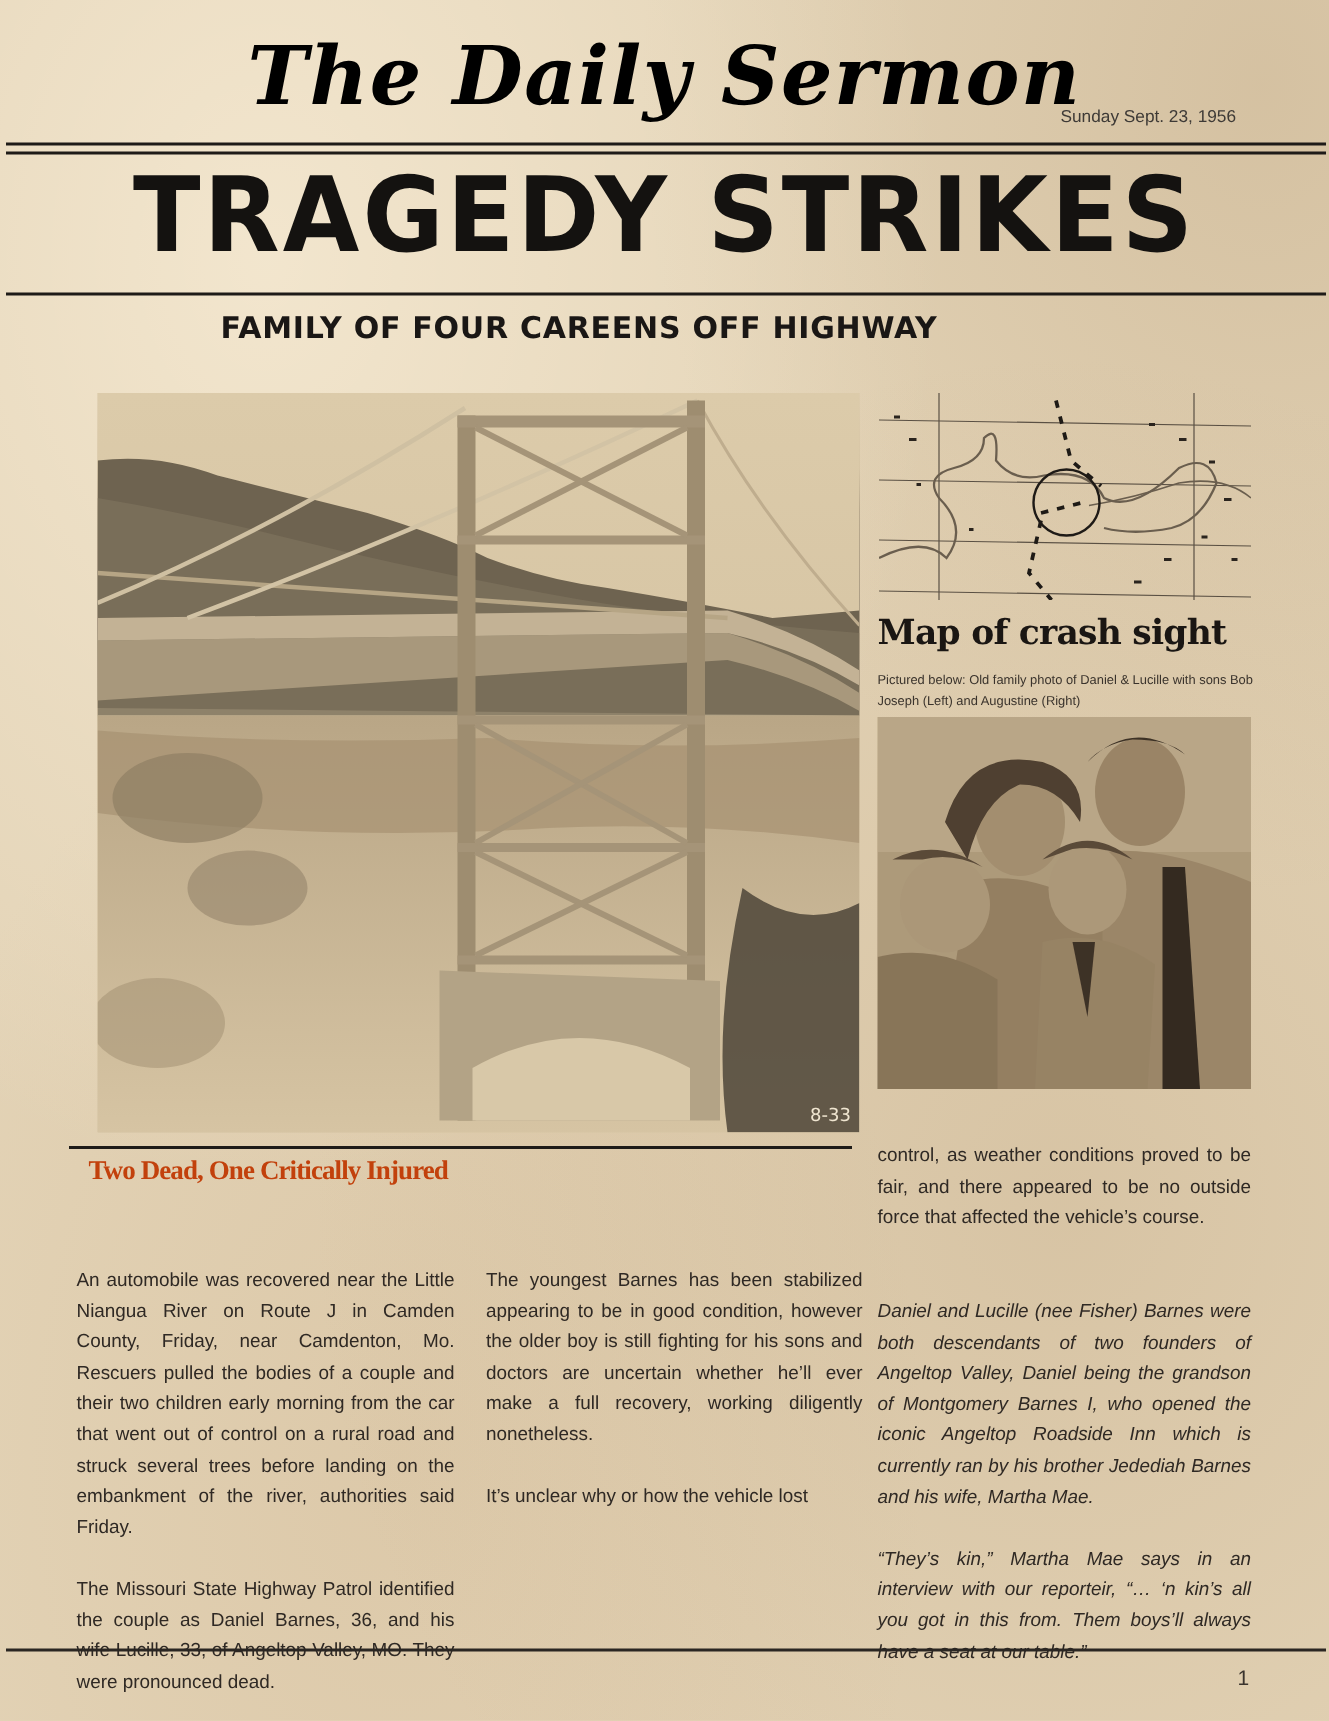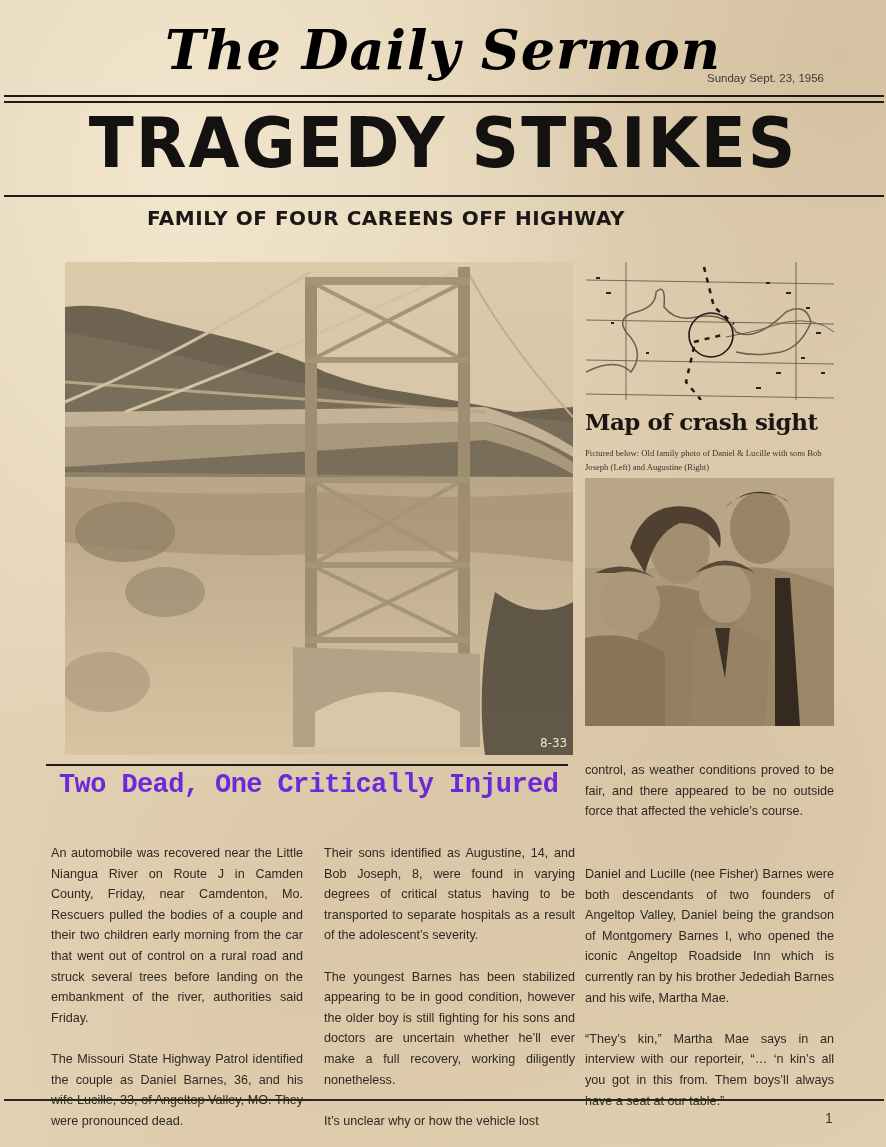--- a/index.html
+++ b/index.html
@@ -53,7 +53,7 @@
     font-weight: bold; font-size: 23px; color: #1a1613; letter-spacing: -0.5px;
   }
   .map-caption {
-    left: 585px; top: 446px; width: 255px; font-size: 8.6px; line-height: 14px; color: #3a332c; font-family: Liberation Serif, serif;
+    left: 585px; top: 446px; width: 255px; font-size: 8.6px; line-height: 14px; color: #3a332c;
   }
 
   

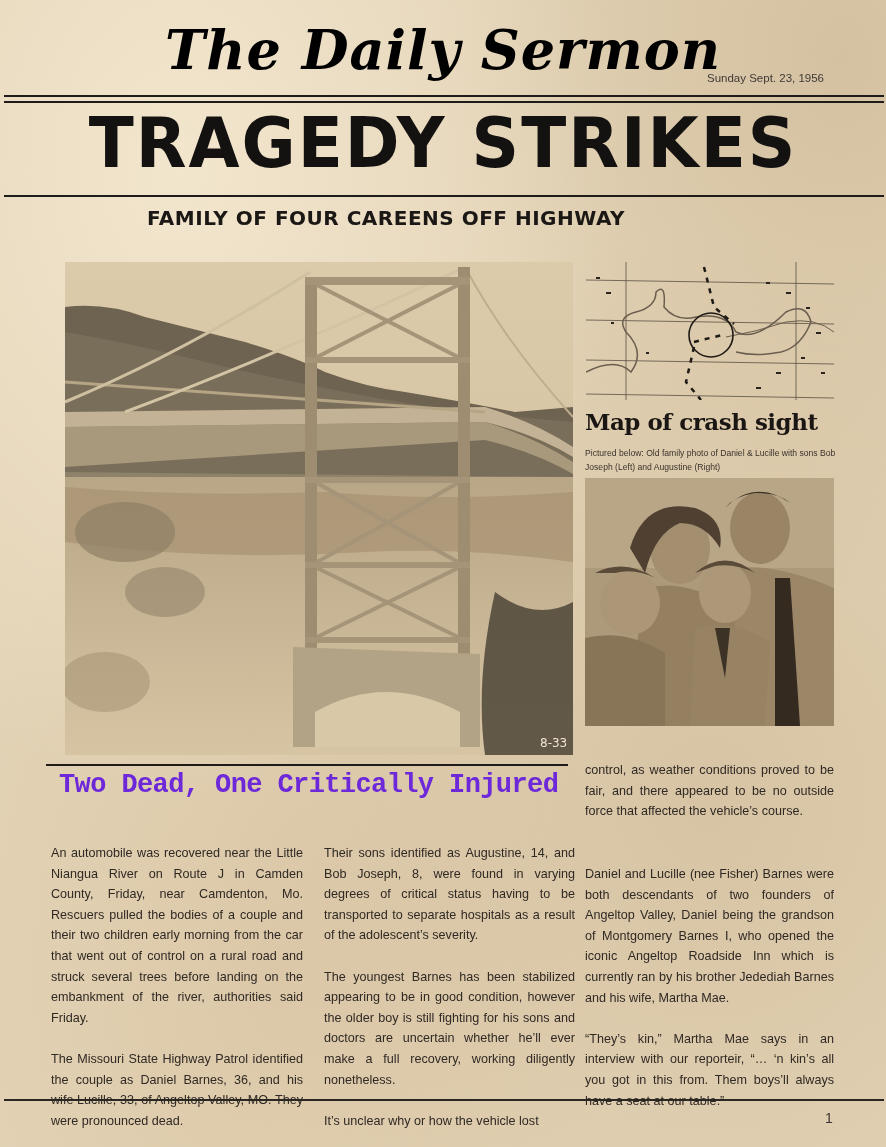--- a/index.html
+++ b/index.html
@@ -66,8 +66,8 @@
   
   .sec-rule { left: 46px; top: 764px; width: 522px; height: 2px; background: #1e1b18; }
   .sec-title {
-    left: 59px; top: 770px; font-family: Liberation Mono, monospace; font-weight: bold;
-    font-size: 27px; color: #6d28d9; letter-spacing: -0.6px;
+    left: 59px; top: 770px; font-family: Liberation Serif, serif; font-weight: bold;
+    font-size: 18px; color: #c2410c; letter-spacing: -0.6px;
   }
 
   .col {

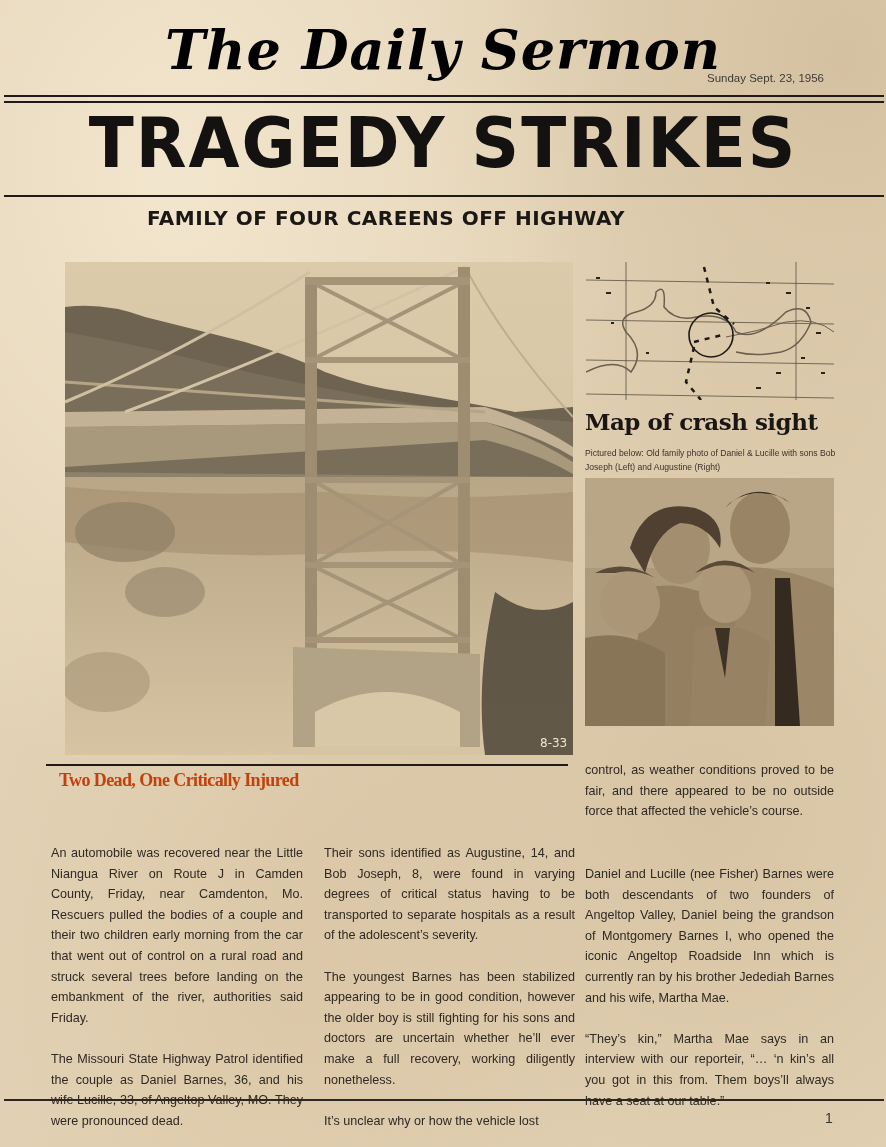--- a/index.html
+++ b/index.html
@@ -220,7 +220,6 @@
 </div>
 
 <div class="abs col col2">
-  <p>Their sons identified as Augustine, 14, and Bob Joseph, 8, were found in varying degrees of critical status having to be transported to separate hospitals as a result of the adolescent’s severity.</p>
   <p>The youngest Barnes has been stabilized appearing to be in good condition, however the older boy is still fighting for his sons and doctors are uncertain whether he’ll ever make a full recovery, working diligently nonetheless.</p>
   <p style="text-align:left;">It’s unclear why or how the vehicle lost</p>
 </div>

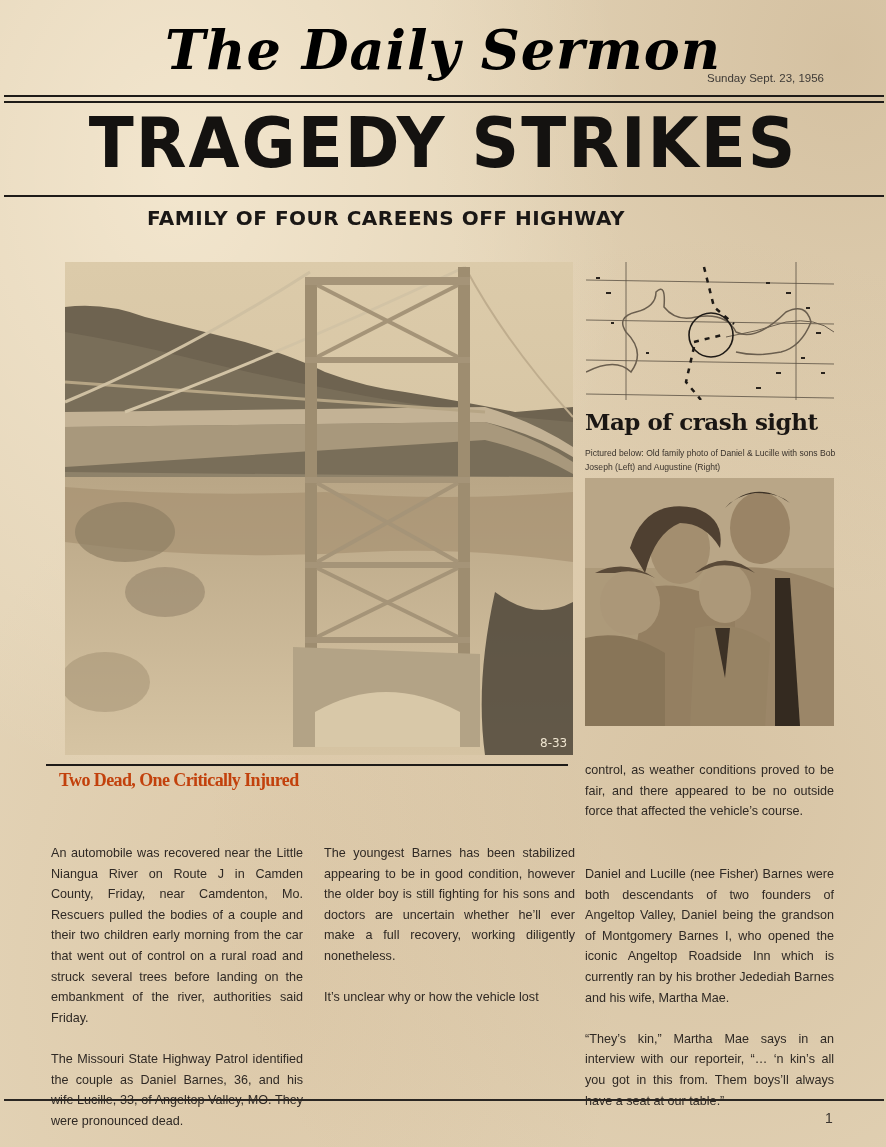--- a/index.html
+++ b/index.html
@@ -78,7 +78,7 @@
   .col1 { left: 51px; top: 807px; width: 252px; }
   .col2 { left: 324px; top: 807px; width: 251px; }
   .col3a { left: 585px; top: 724px; width: 249px; }
-  .col3b { left: 585px; top: 828px; width: 249px; }
+  .col3b { left: 585px; top: 828px; width: 249px; font-style: italic; }
 
   .bottom-rule { left: 4px; top: 1099px; width: 880px; height: 1.5px; background: #2a2622; }
   .page-num { left: 825px; top: 1110px; font-size: 14px; color: #3a342e; }

